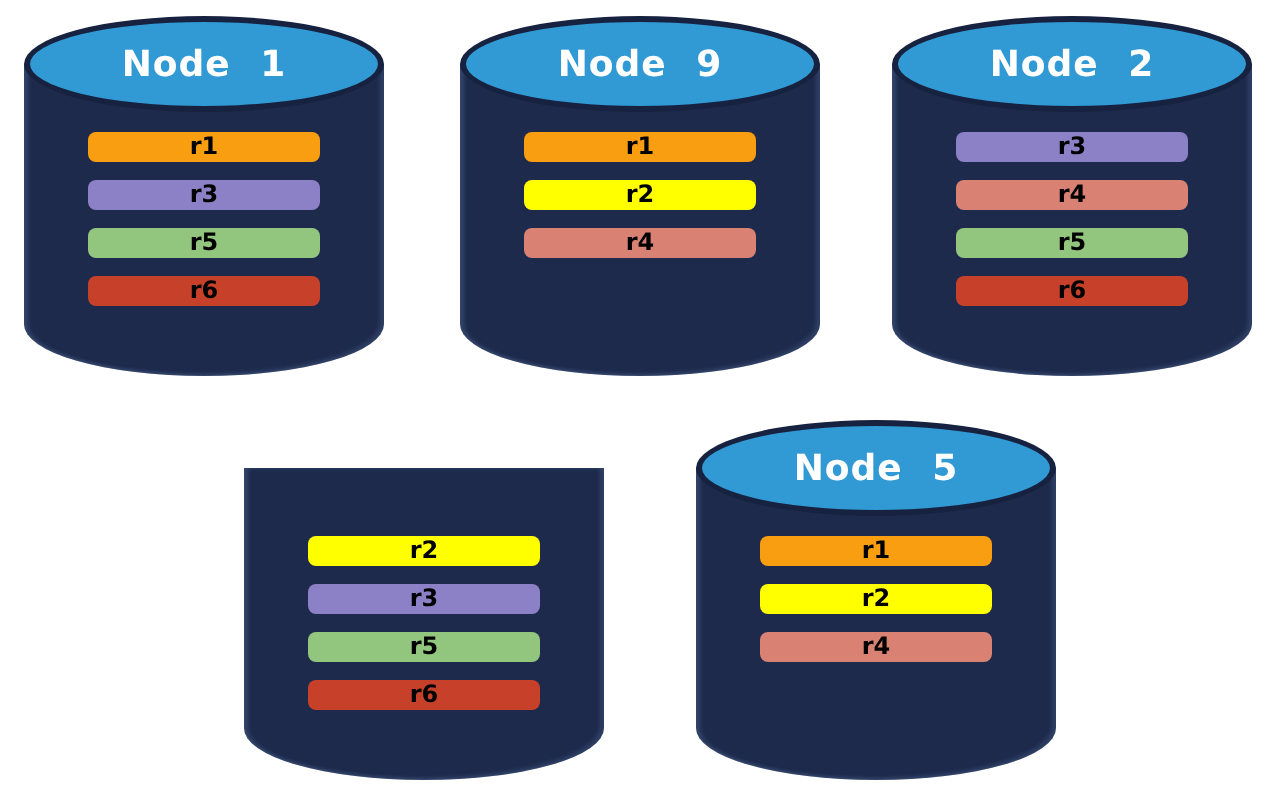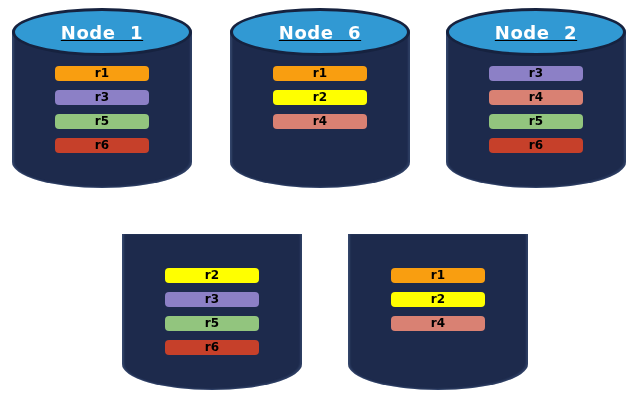--- a/index.html
+++ b/index.html
@@ -53,7 +53,6 @@
     display: flex;
     align-items: center;
     justify-content: center;
-    text-decoration: underline;
   }
   .node-title {
     color: var(--title-text, #FFFFFF);

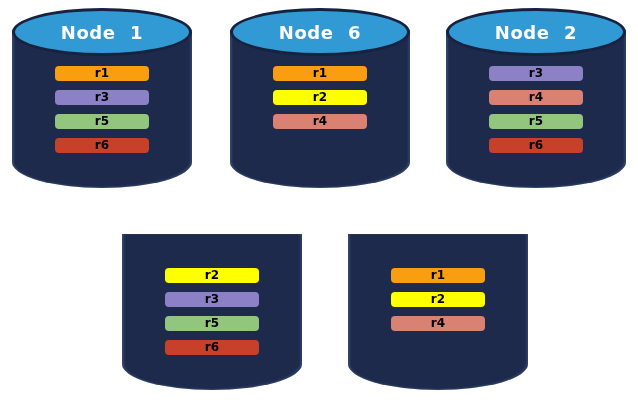--- a/index.html
+++ b/index.html
@@ -105,7 +105,7 @@
     <div class="node node-2">
       <div class="cyl-body"></div>
       <div class="cyl-cap">
-        <span class="node-title">Node 6</span>
+        <span class="node-title">Node 9</span>
       </div>
       <div class="bars">
         <div class="bar" style="background: rgb(249, 158, 16);">r1</div>

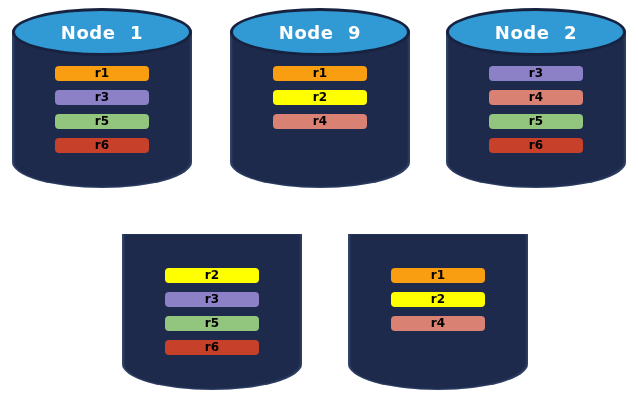--- a/index.html
+++ b/index.html
@@ -74,7 +74,7 @@
     gap: 9px;
   }
   .bar {
-    width: 94px;
+    width: 116px;
     height: 15px;
     border-radius: 4px;
     color: var(--bar-text, #000000);

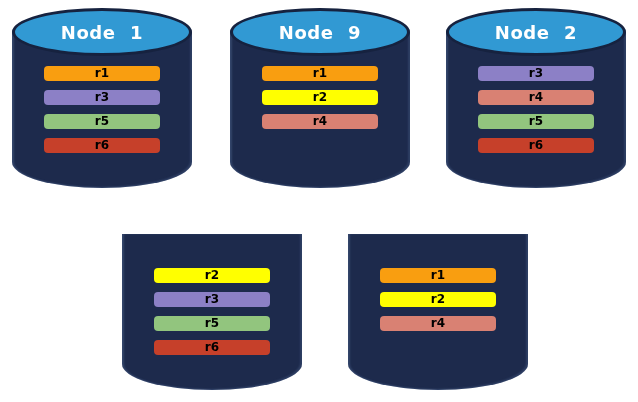--- a/index.html
+++ b/index.html
@@ -136,6 +136,9 @@
     </div>
     <div class="node node-5">
       <div class="cyl-body"></div>
+      <div class="cyl-cap">
+        <span class="node-title">Node 5</span>
+      </div>
       <div class="bars">
         <div class="bar" style="background: rgb(249, 158, 16);">r1</div>
         <div class="bar" style="background: rgb(255, 255, 0);">r2</div>

